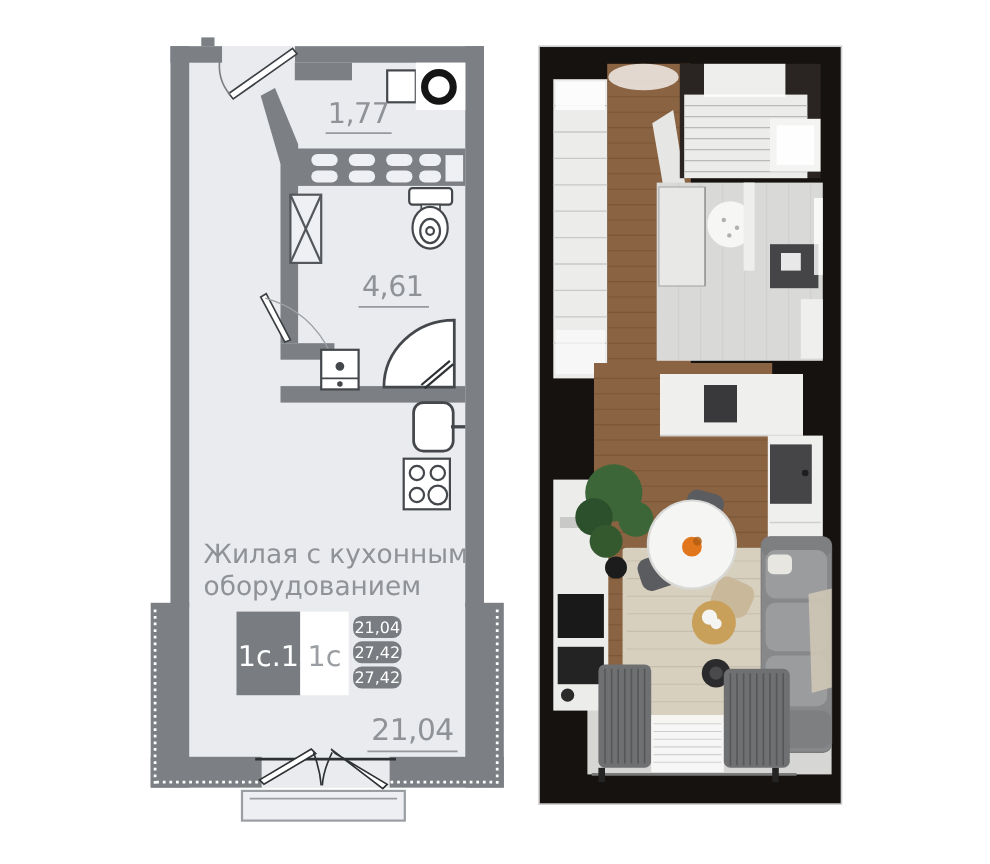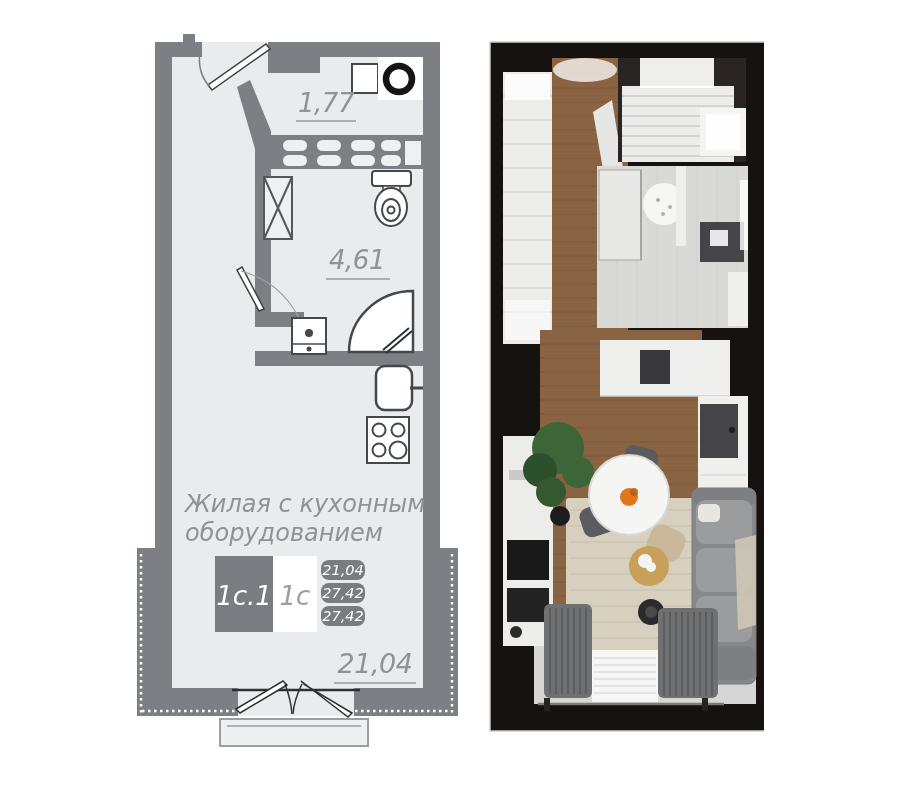--- a/index.html
+++ b/index.html
@@ -3,8 +3,8 @@
 <meta charset="utf-8">
 <style>
   html,body{margin:0;padding:0;background:#ffffff;}
-  #stage{position:relative;width:764px;height:785px;background:#ffffff;overflow:hidden;
-         font-family:"DejaVu Sans", sans-serif;font-style:italic;}
+  #stage{position:relative;width:900px;height:785px;background:#ffffff;overflow:hidden;
+         font-family:"DejaVu Sans", sans-serif;}
   svg text{font-family:"DejaVu Sans", sans-serif;}
 </style>
 </head>

